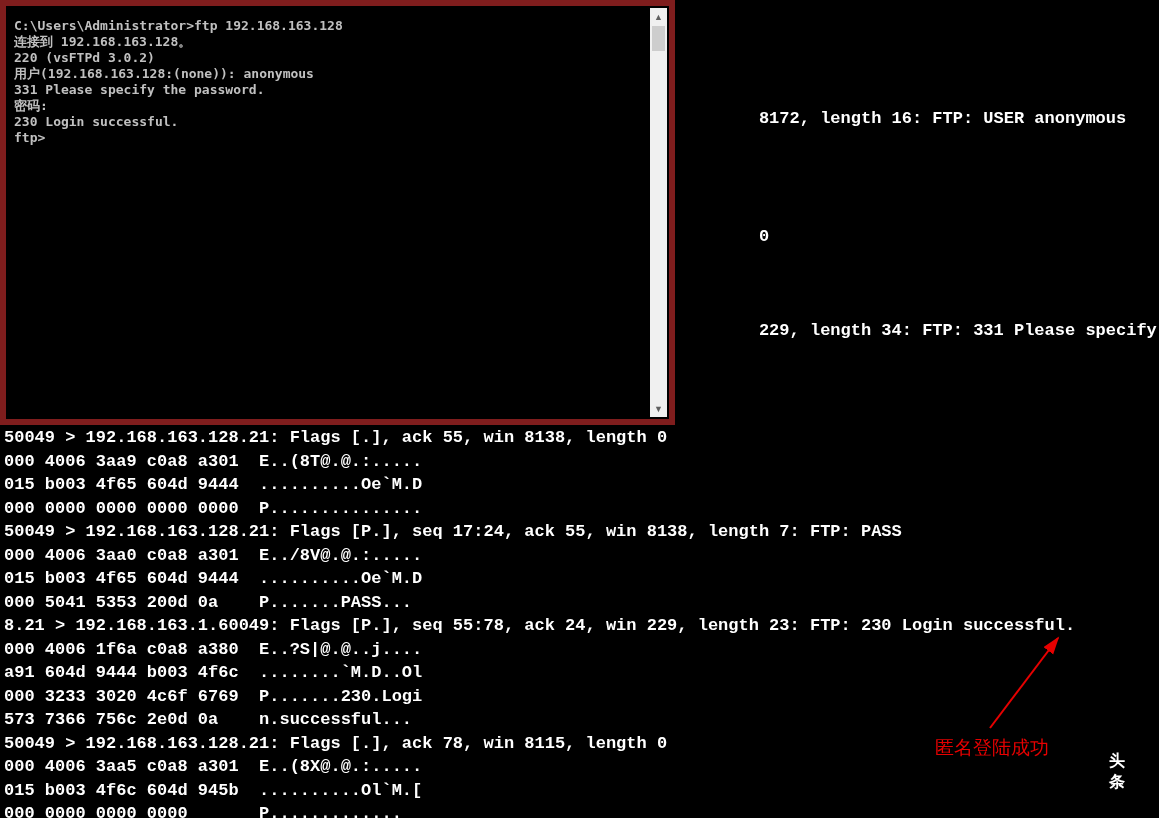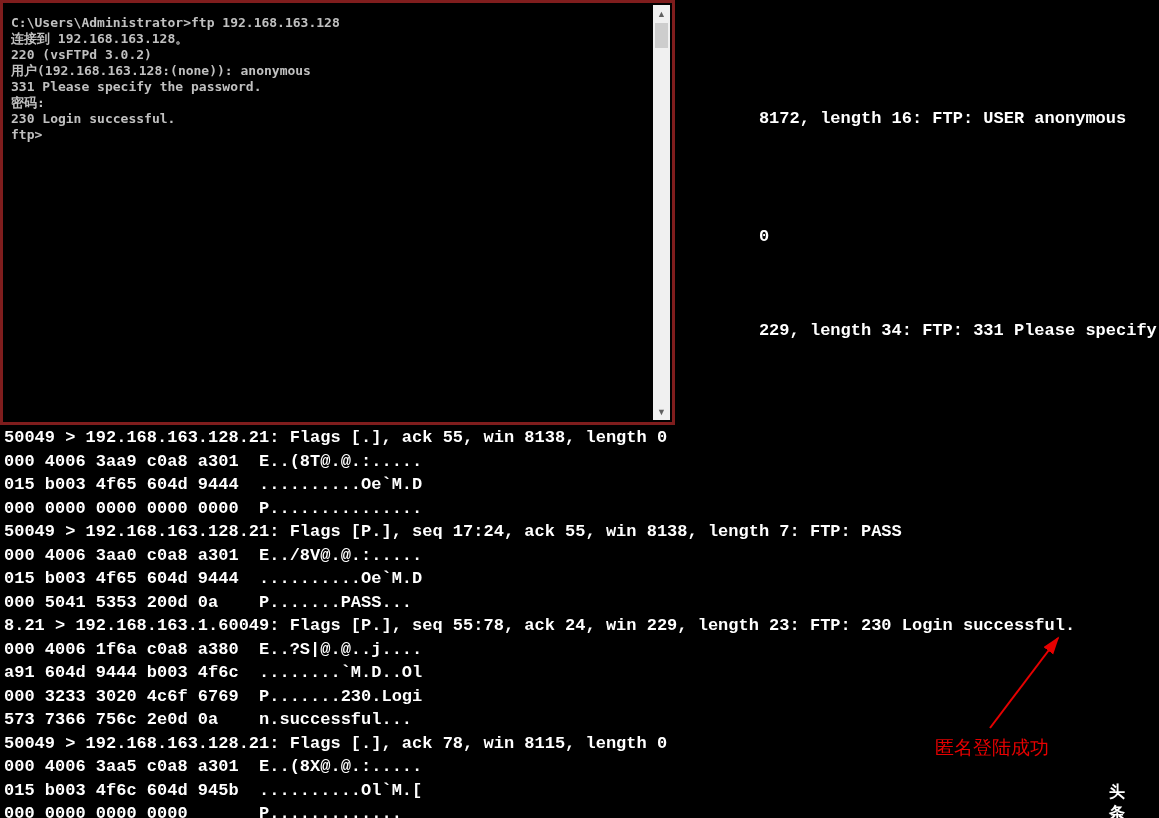--- a/index.html
+++ b/index.html
@@ -29,7 +29,7 @@
       width: 675px;
       height: 425px;
       background: #000;
-      border: 3px solid #7f1d1d;
+      border: 6px solid #7f1d1d;
       box-shadow: 2px 2px 0 rgba(0,0,0,0.5);
     }
     .cmd-content {

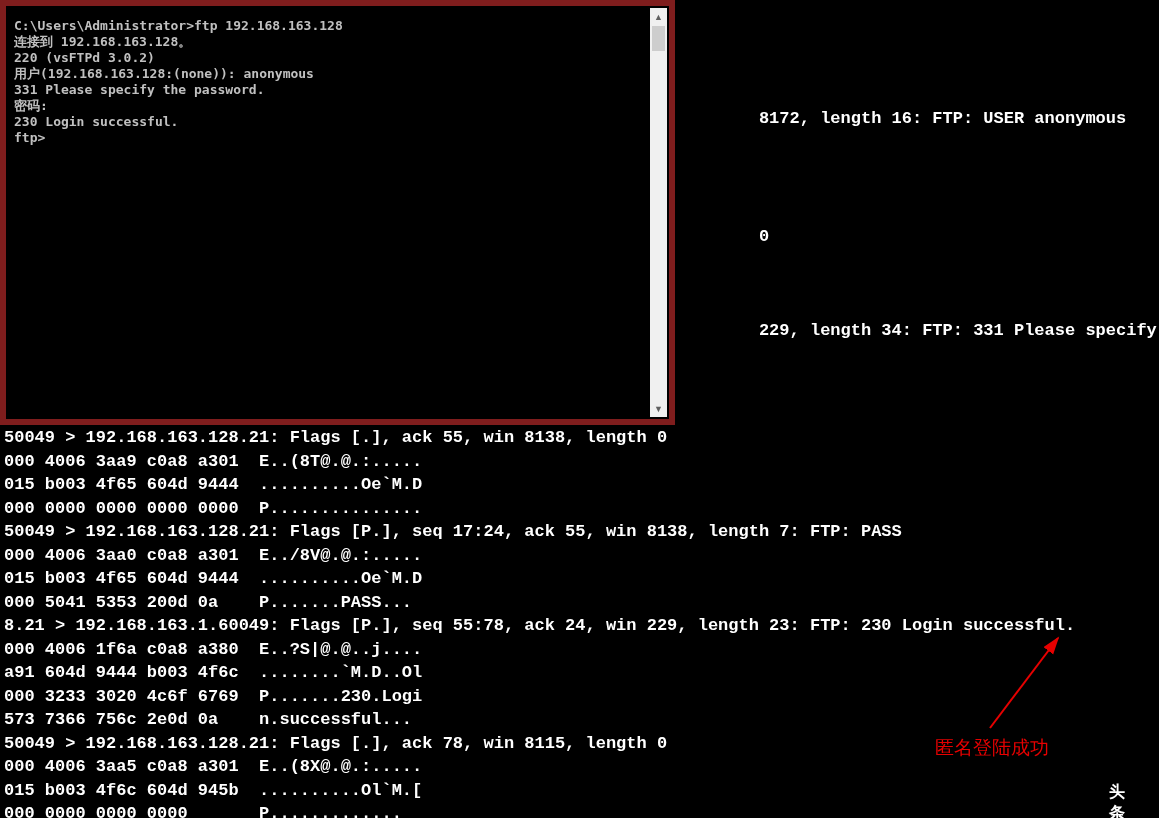--- a/index.html
+++ b/index.html
@@ -88,7 +88,7 @@
     }
     .watermark {
       position: absolute;
-      bottom: 0;
+      bottom: 31px;
       right: 20px;
       color: #fff;
       font-family: "Microsoft YaHei", sans-serif;

